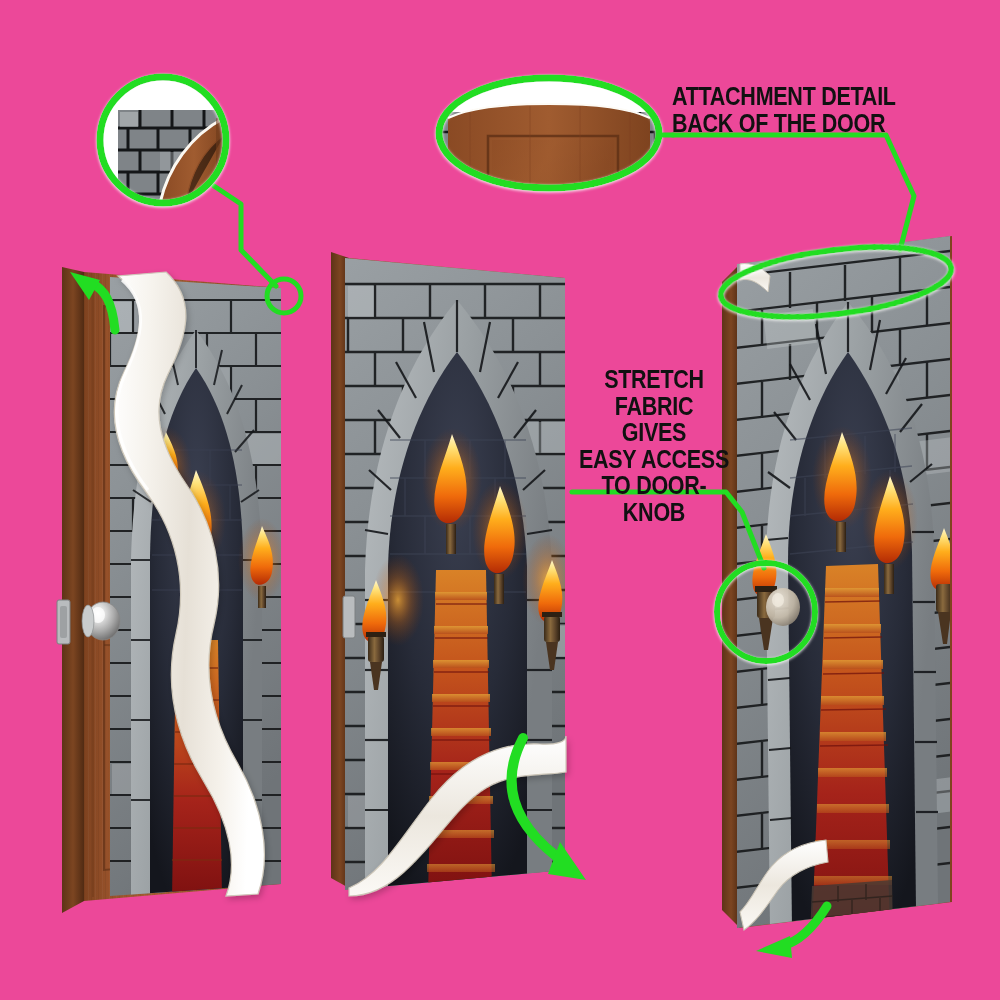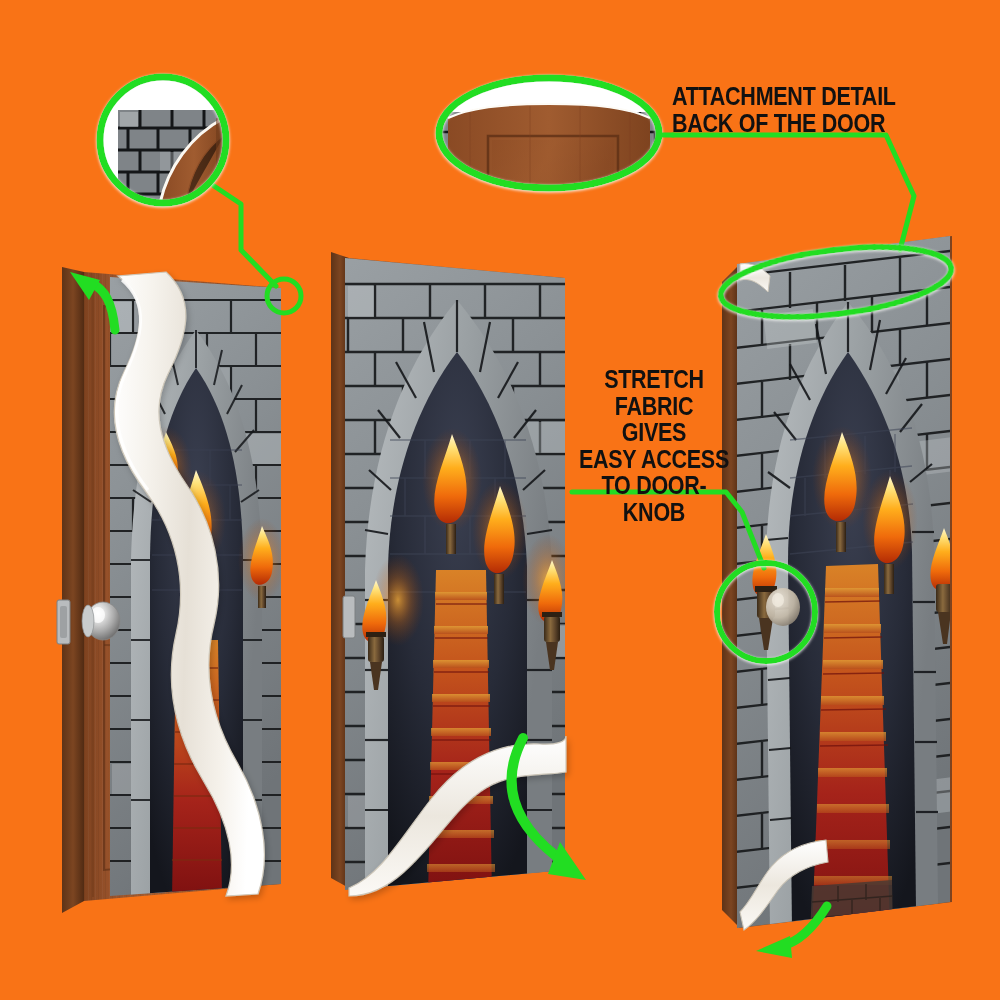--- a/index.html
+++ b/index.html
@@ -6,7 +6,7 @@
   html,body{margin:0;padding:0;background:#ffffff;}
   body{width:1000px;height:1000px;position:relative;overflow:hidden;
        font-family:"Liberation Sans",sans-serif;}
-  #stage{position:absolute;left:0;top:0;width:1000px;height:1000px;background:#f97316;}
+  #stage{position:absolute;left:0;top:0;width:1000px;height:1000px;background:#ec4899;}
   svg.layer{position:absolute;left:0;top:0;width:1000px;height:1000px;overflow:visible;}
   .callout-text{
      position:absolute;

